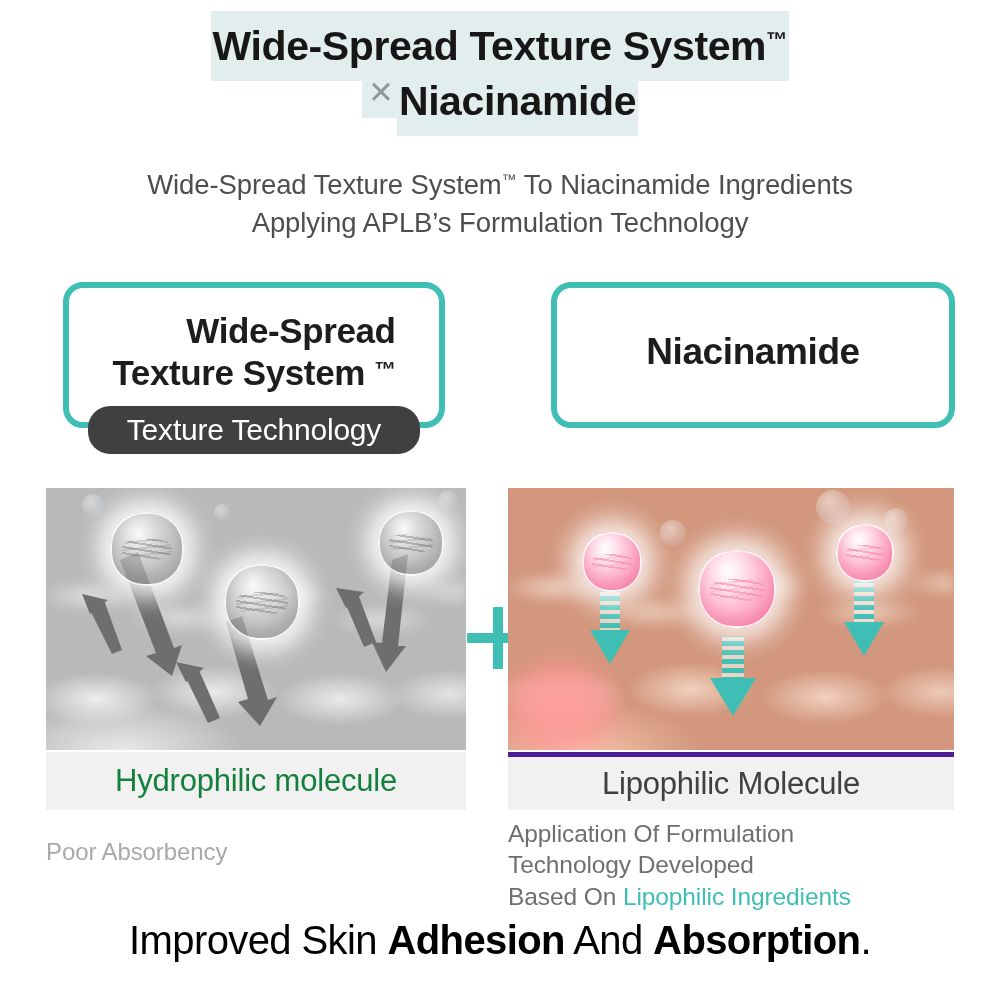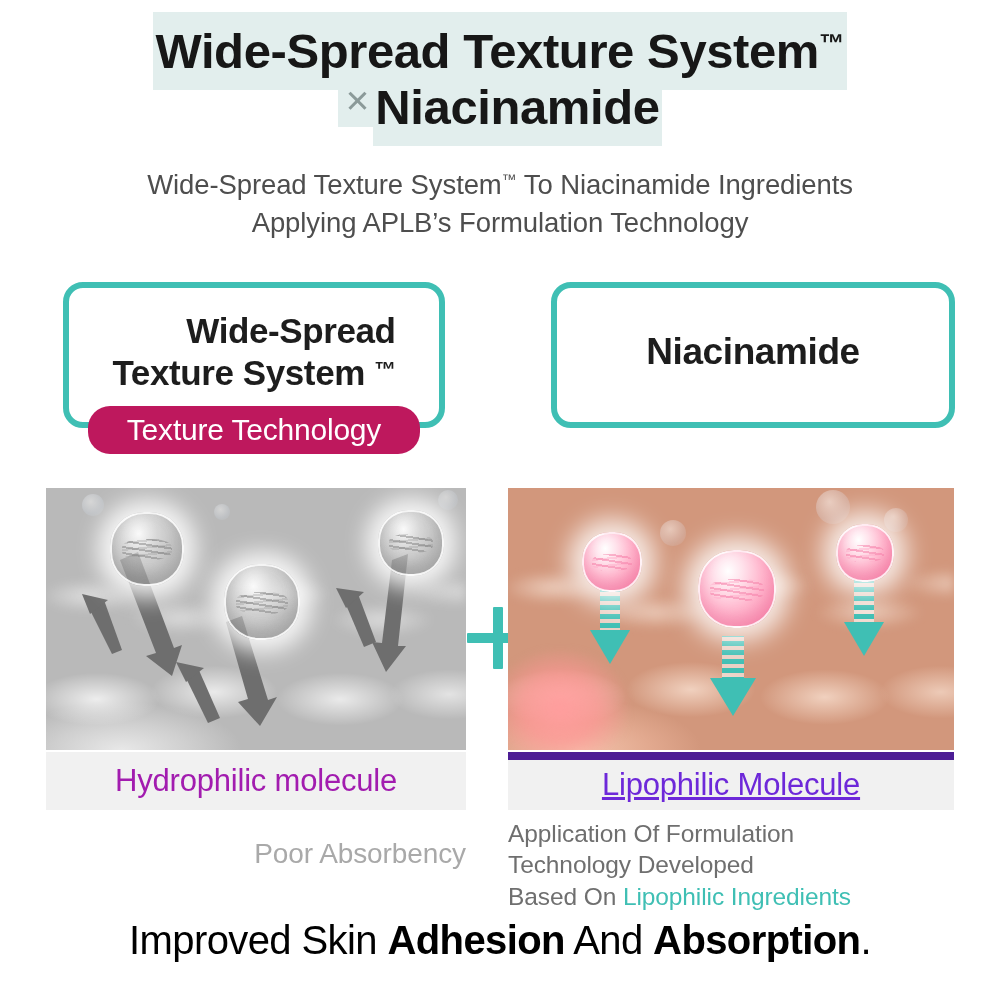--- a/index.html
+++ b/index.html
@@ -20,7 +20,7 @@
     display:inline;
     background:#e2eeed;
     color:#171717;
-    font-size:49px;
+    font-size:41px;
     font-weight:700;
     letter-spacing:-0.4px;
     box-decoration-break:clone;

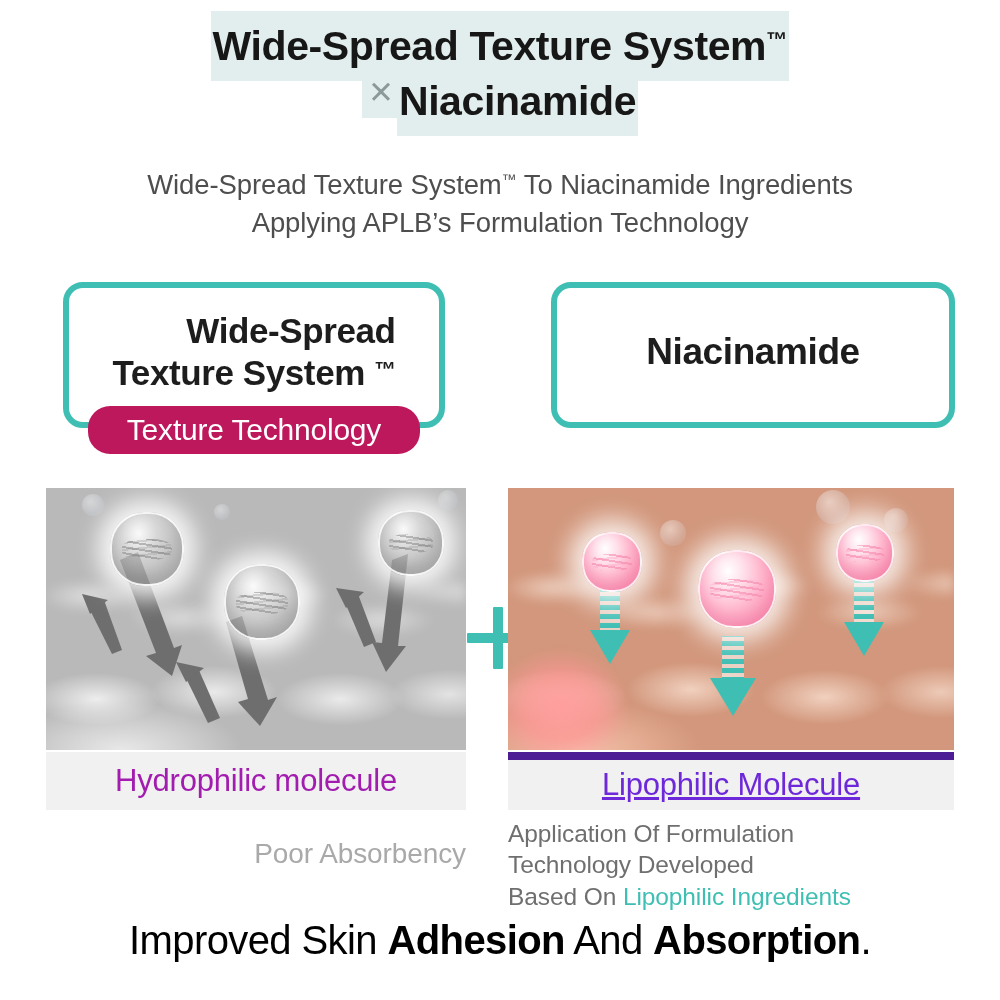--- a/index.html
+++ b/index.html
@@ -70,7 +70,7 @@
 
   .pill{
     position:absolute;
-    background:#be185d;
+    background:#404040;
     color:#ffffff;
     border-radius:22px;
     display:flex;align-items:center;justify-content:center;

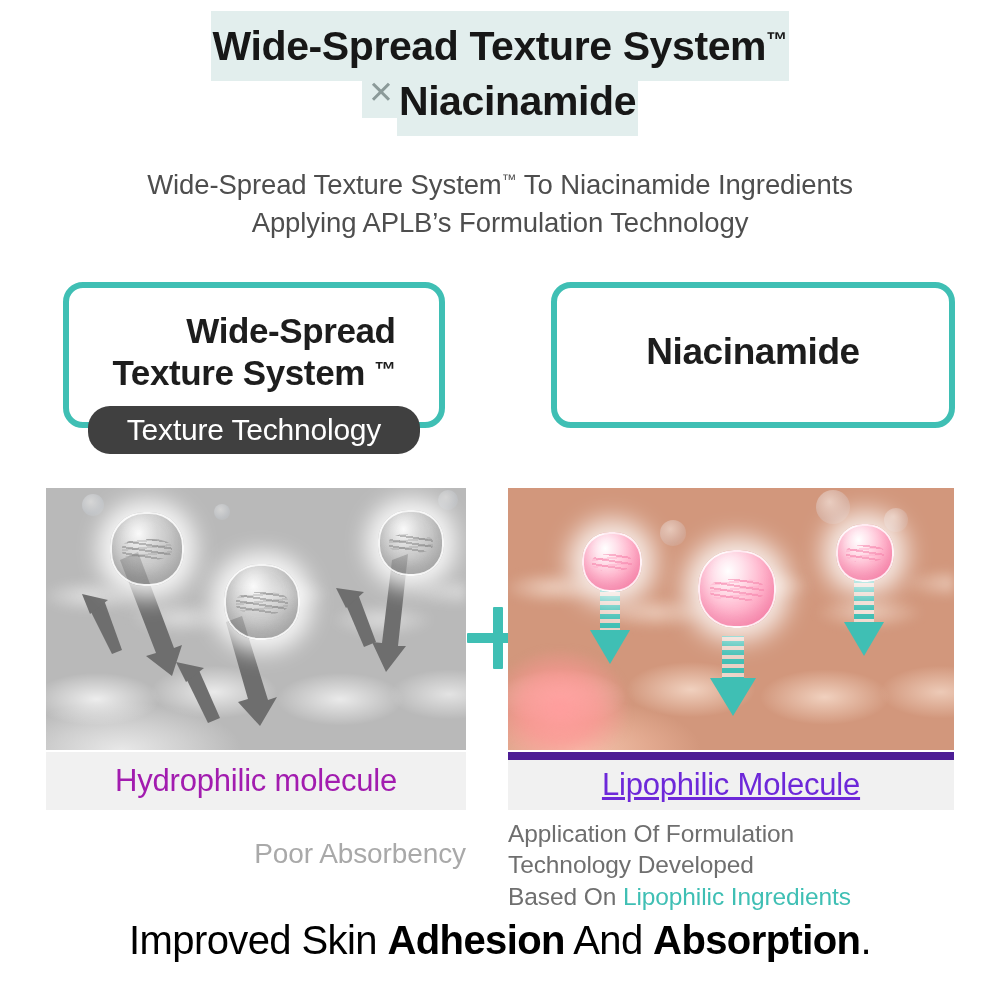--- a/index.html
+++ b/index.html
@@ -213,7 +213,7 @@
     box-sizing:border-box;
     font-size:31px;letter-spacing:-0.2px;
   }
-  .cap-left{top:264px;color:#a21caf;}
+  .cap-left{top:264px;color:#15803d;}
   .cap-right{top:264px;color:#6d28d9;border-top:8px solid #4c1d95;text-decoration:underline;}
 
   

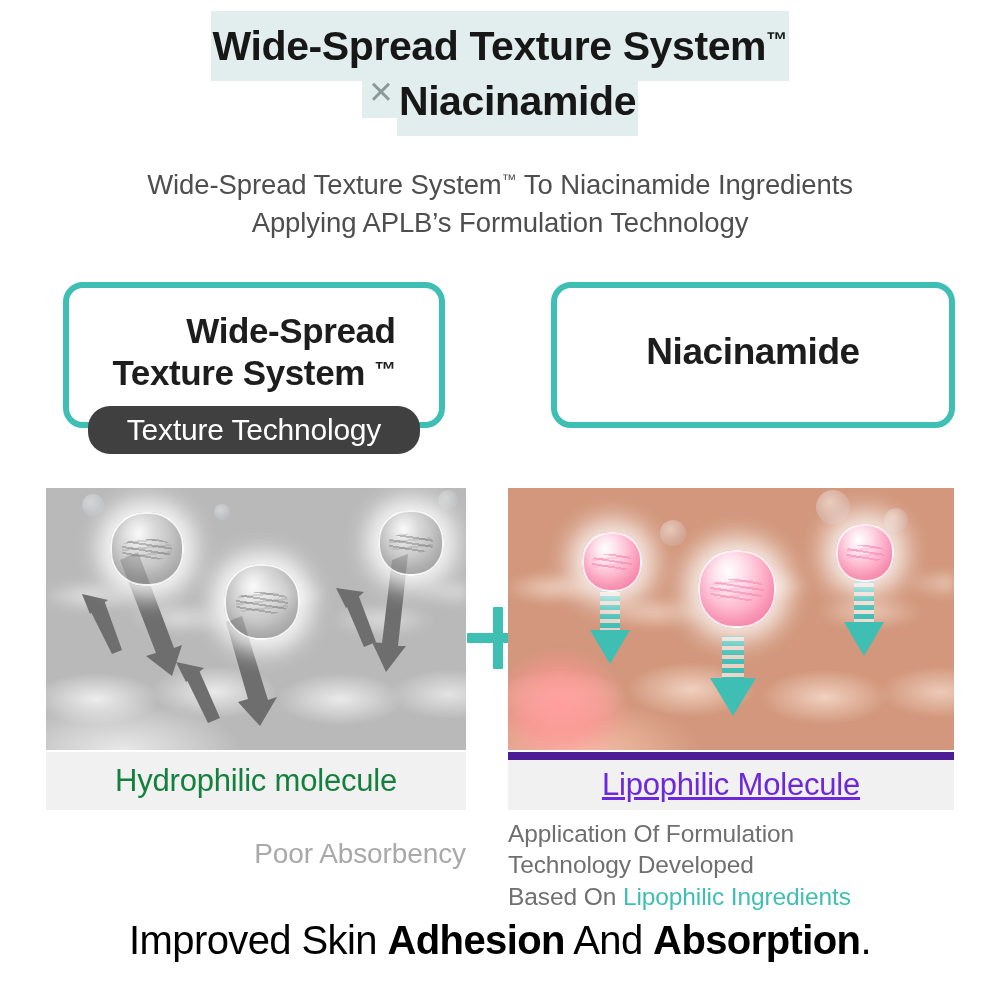--- a/index.html
+++ b/index.html
@@ -214,7 +214,7 @@
     font-size:31px;letter-spacing:-0.2px;
   }
   .cap-left{top:264px;color:#15803d;}
-  .cap-right{top:264px;color:#6d28d9;border-top:8px solid #4c1d95;text-decoration:underline;}
+  .cap-right{top:264px;color:#404040;border-top:5px solid #4c1d95;}
 
   
   .note-left{

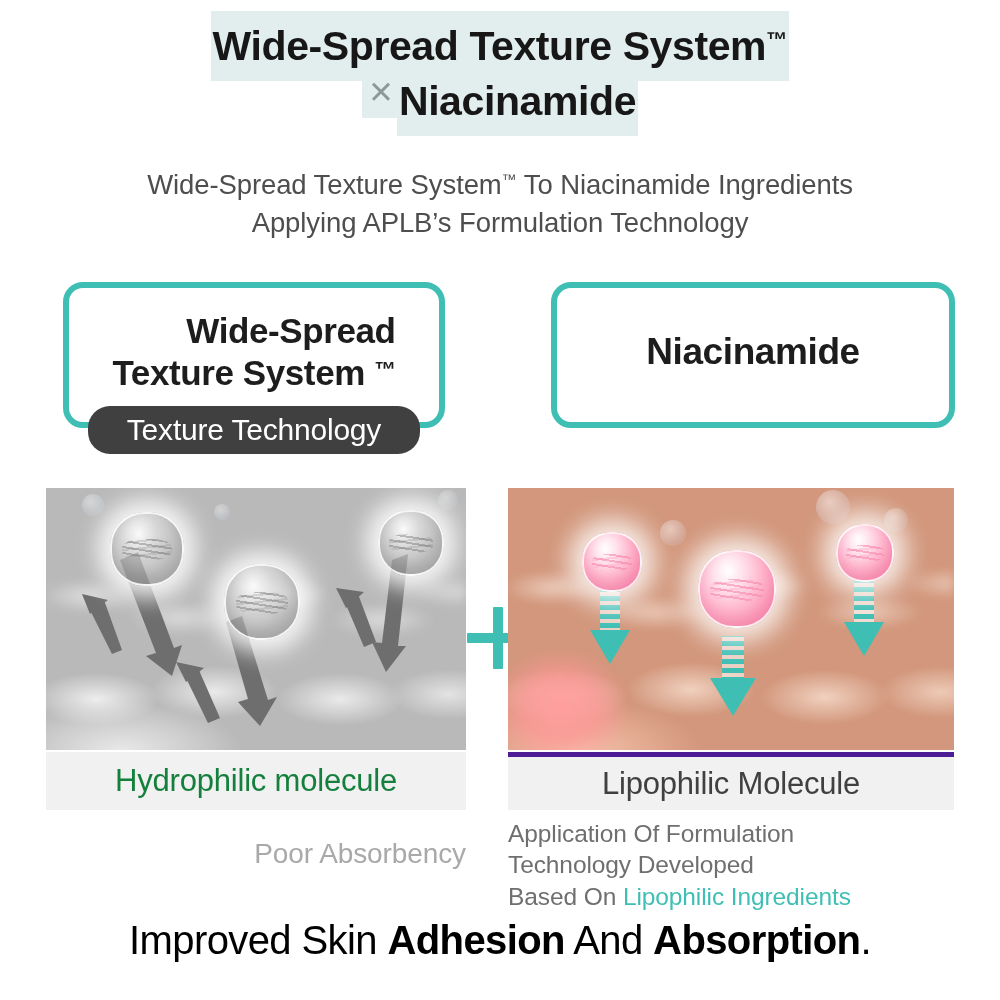--- a/index.html
+++ b/index.html
@@ -218,8 +218,8 @@
 
   
   .note-left{
-    position:absolute;left:46px;top:838px;width:420px;text-align:right;
-    color:#a9a9a9;font-size:28px;letter-spacing:-0.1px;
+    position:absolute;left:46px;top:838px;width:420px;text-align:left;
+    color:#a9a9a9;font-size:24px;letter-spacing:-0.1px;
   }
   .note-right{
     position:absolute;left:508px;top:818px;width:446px;

